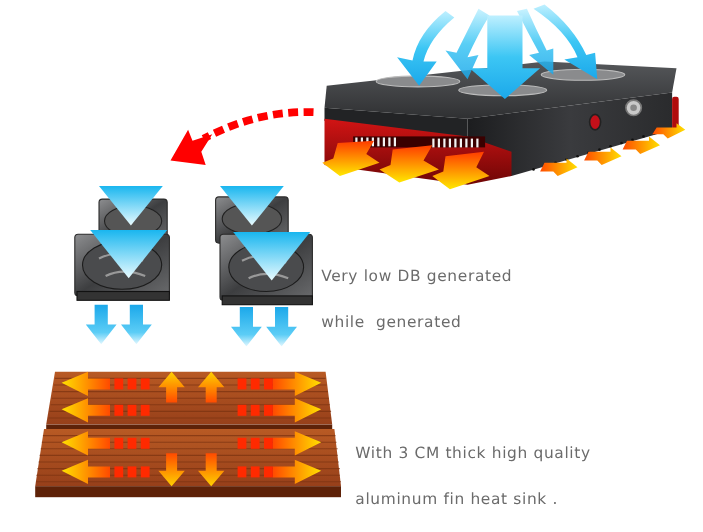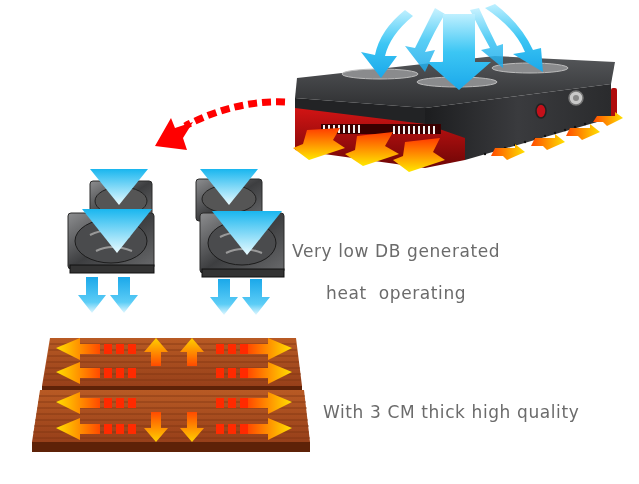--- a/index.html
+++ b/index.html
@@ -5,7 +5,7 @@
     html, body { margin:0; padding:0; background:#ffffff; }
     body { width:639px; height:484px; position:relative; overflow:hidden; font-family:"DejaVu Sans", sans-serif; }
     .abs { position:absolute; }
-    .caption { color:#6b6b6b; font-size:17px; line-height:14px; letter-spacing:0.6px; white-space:pre;text-align:center; }
+    .caption { color:#6b6b6b; font-size:14px; line-height:14px; letter-spacing:0.6px; white-space:pre; }
     svg { display:block; }
   </style>
 </head>

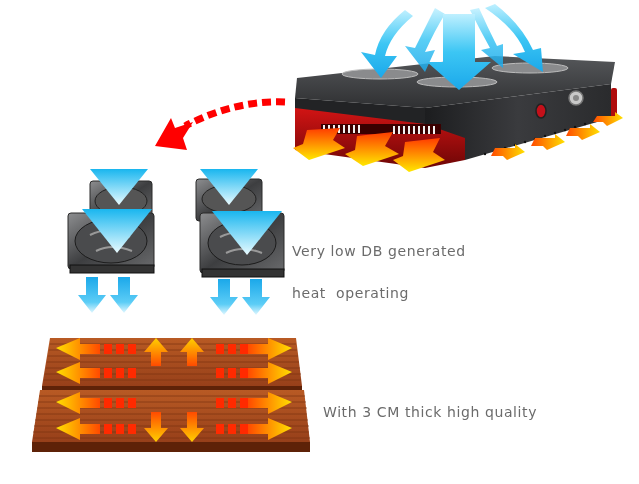--- a/index.html
+++ b/index.html
@@ -201,7 +201,7 @@
 
 <div class="abs caption" style="left:292px;top:216px;">
   <div>Very low DB generated</div>
-  <div>heat  operating</div>
+  <div>while  generated</div>
 </div>
 
 <div class="abs" style="left:20px;top:332px;width:300px;height:125px;">

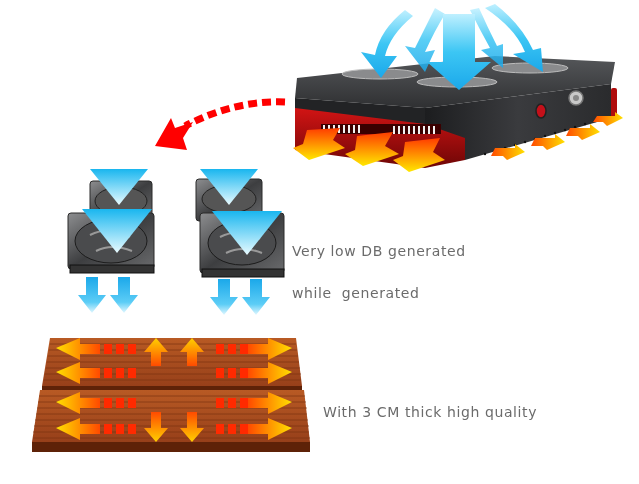--- a/index.html
+++ b/index.html
@@ -291,6 +291,7 @@
 
 <div class="abs caption" style="left:323px;top:377px;">
   <div>With 3 CM thick high quality</div>
+  <div>aluminum fin heat sink .</div>
 </div>
 
 </body></html>

